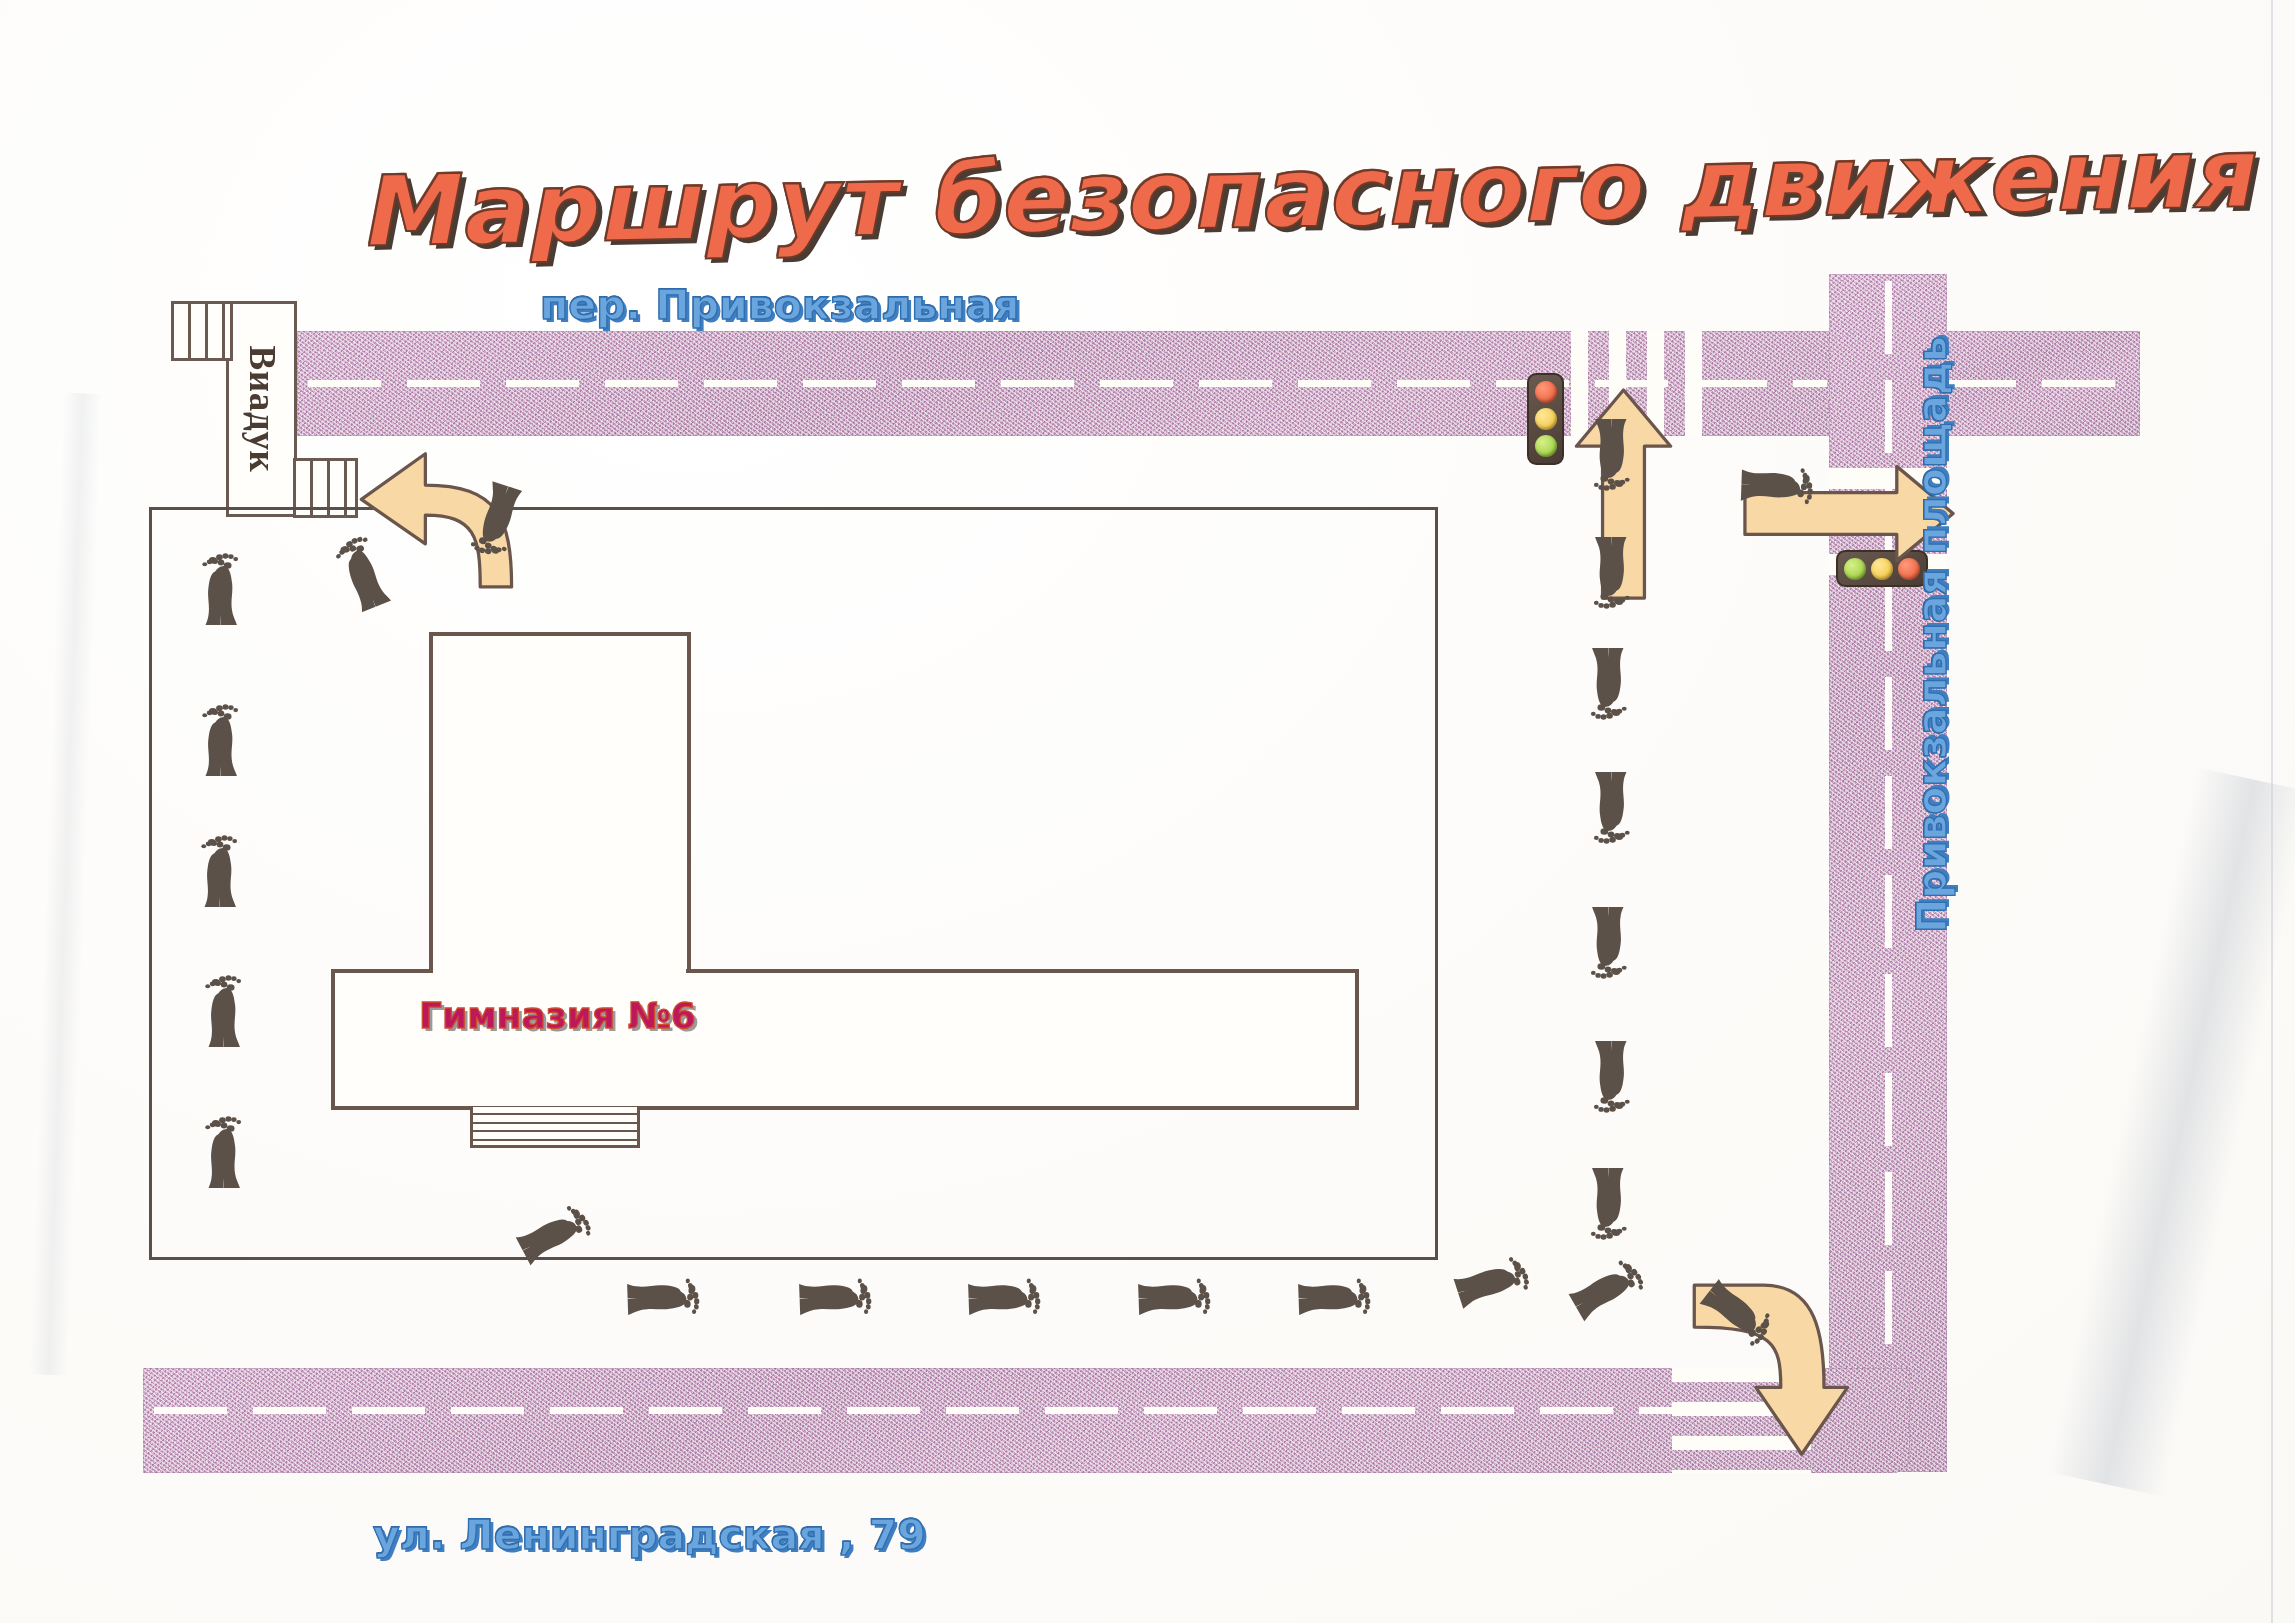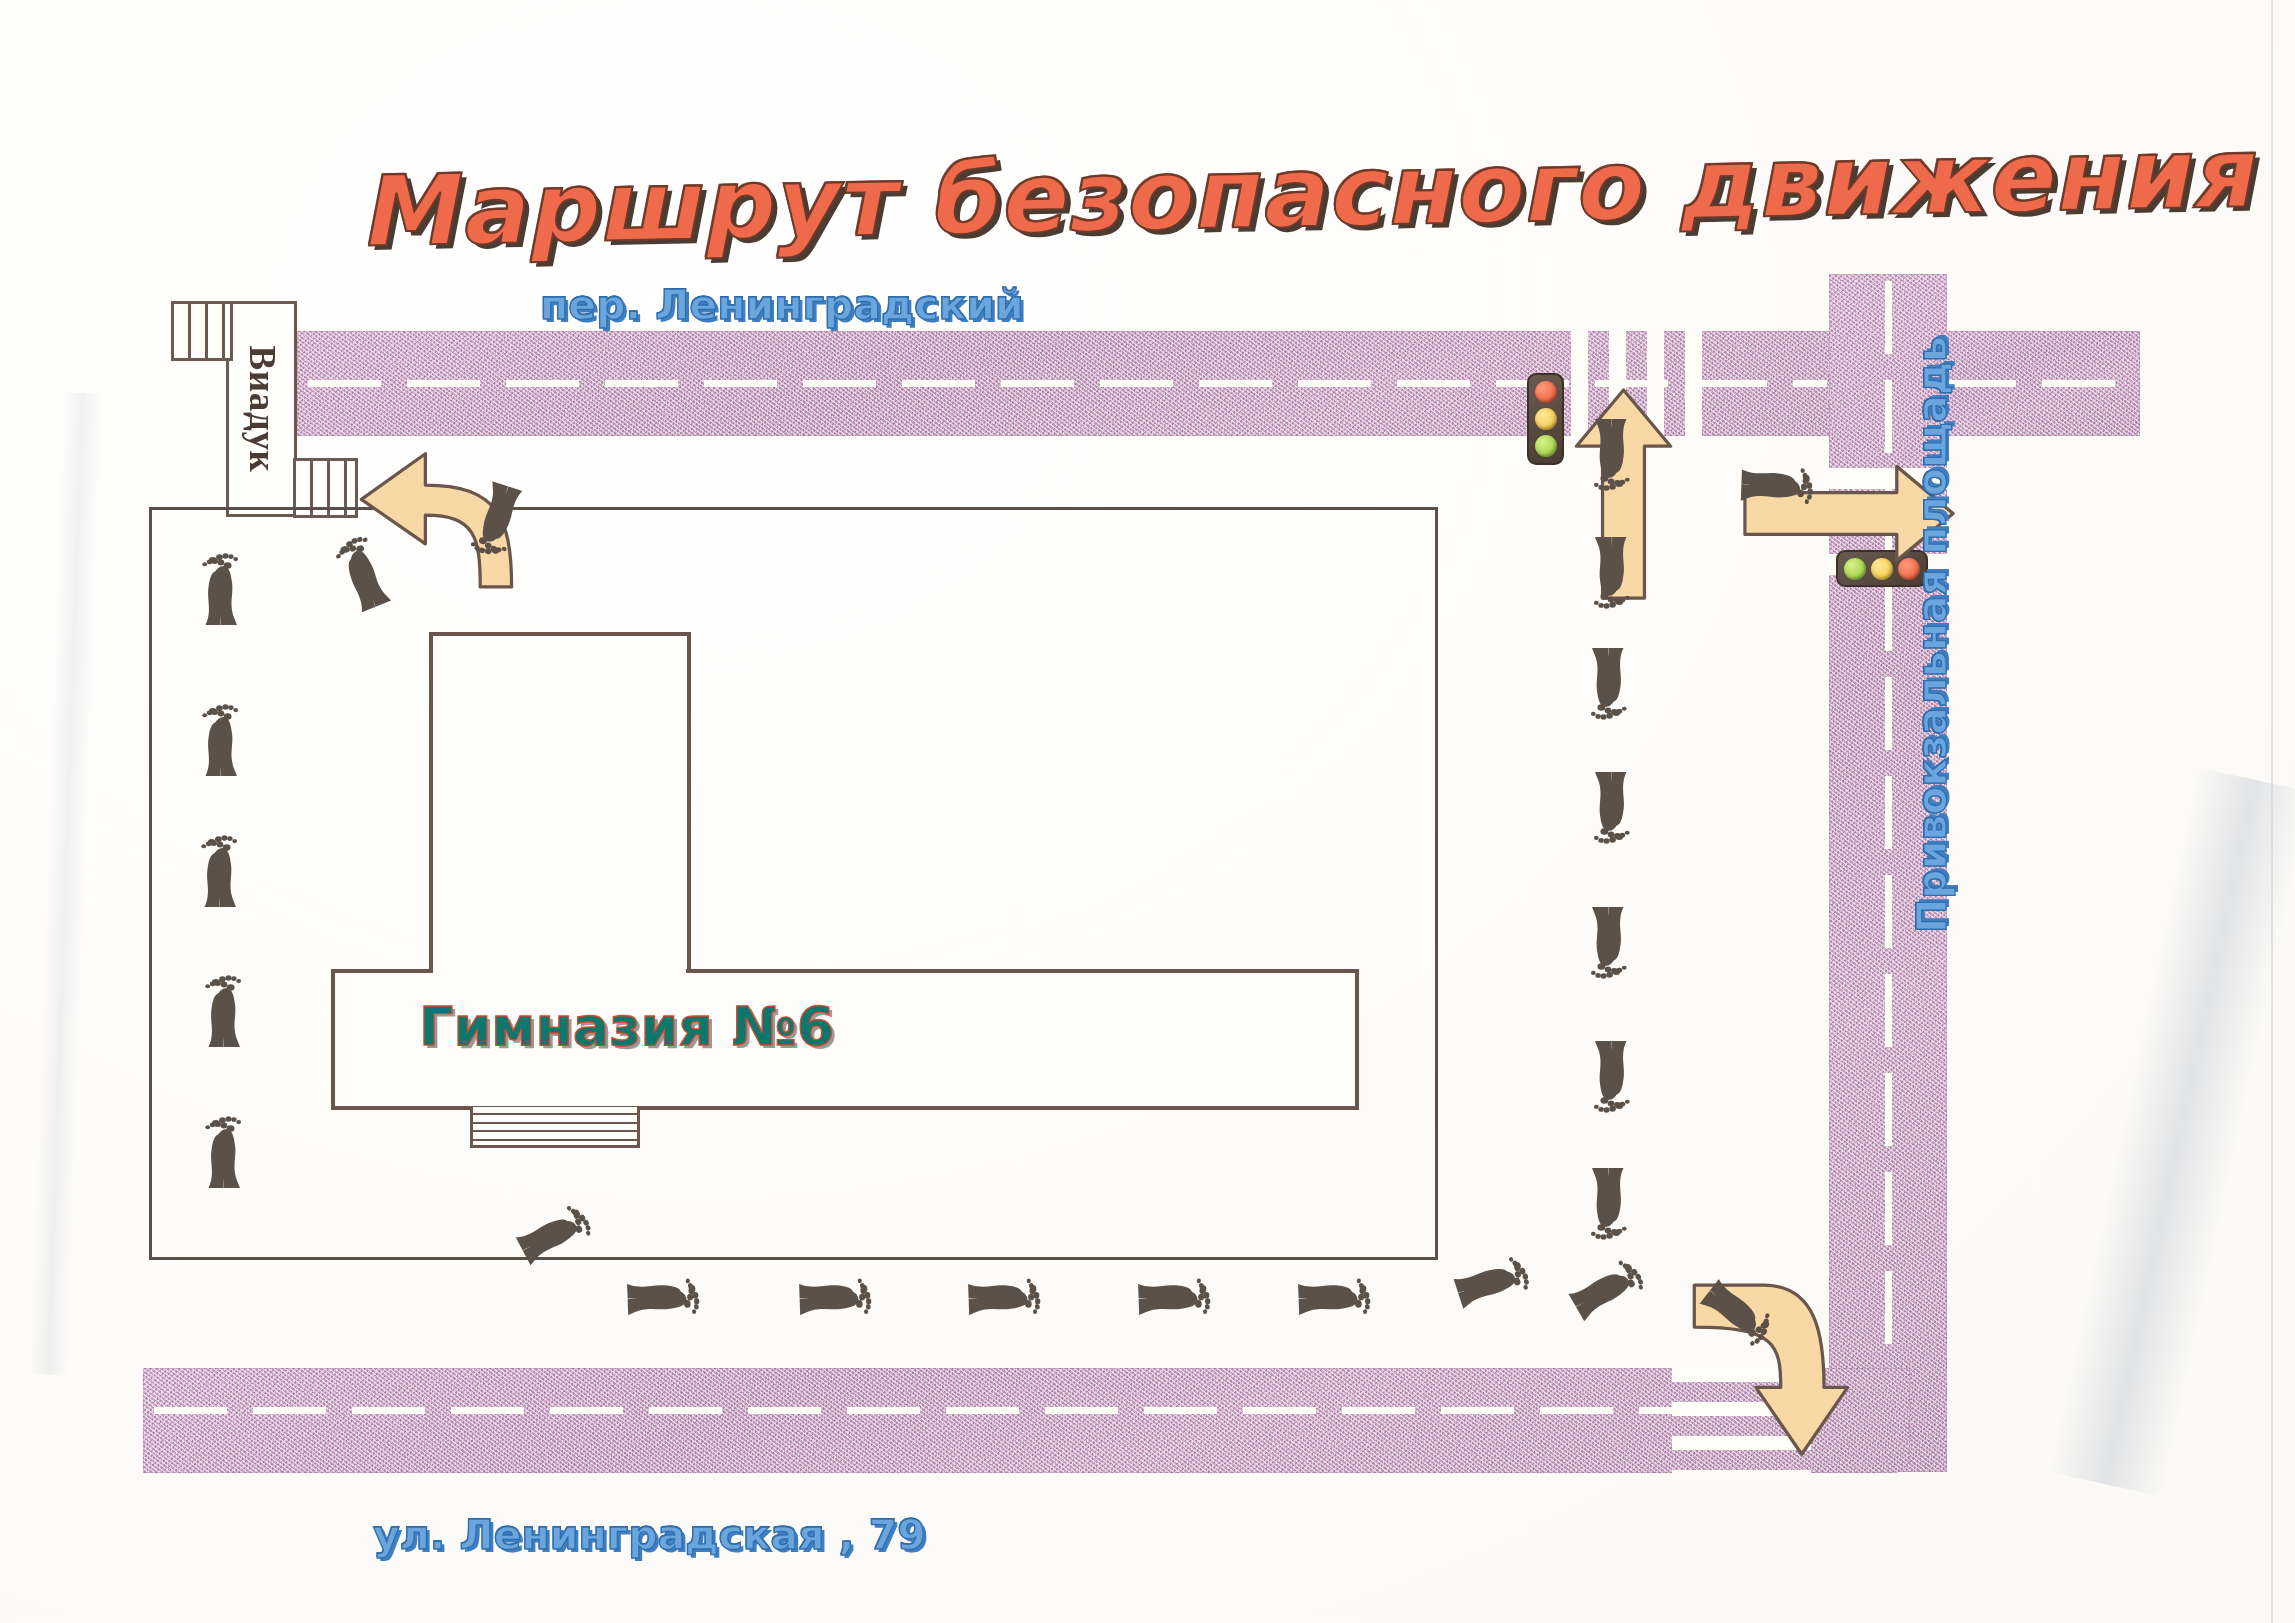--- a/index.html
+++ b/index.html
@@ -391,7 +391,7 @@
   </svg>
 </div>
 
-<div class="street-label" id="lbl-pereulok">пер. Ленинградский</div>
+<div class="street-label" id="lbl-pereulok">пер. Привокзальная</div>
 <div class="street-label" id="lbl-ulica">ул. Ленинградская , 79</div>
 <div class="street-label" id="lbl-ploshad">Привокзальная площадь</div>
 

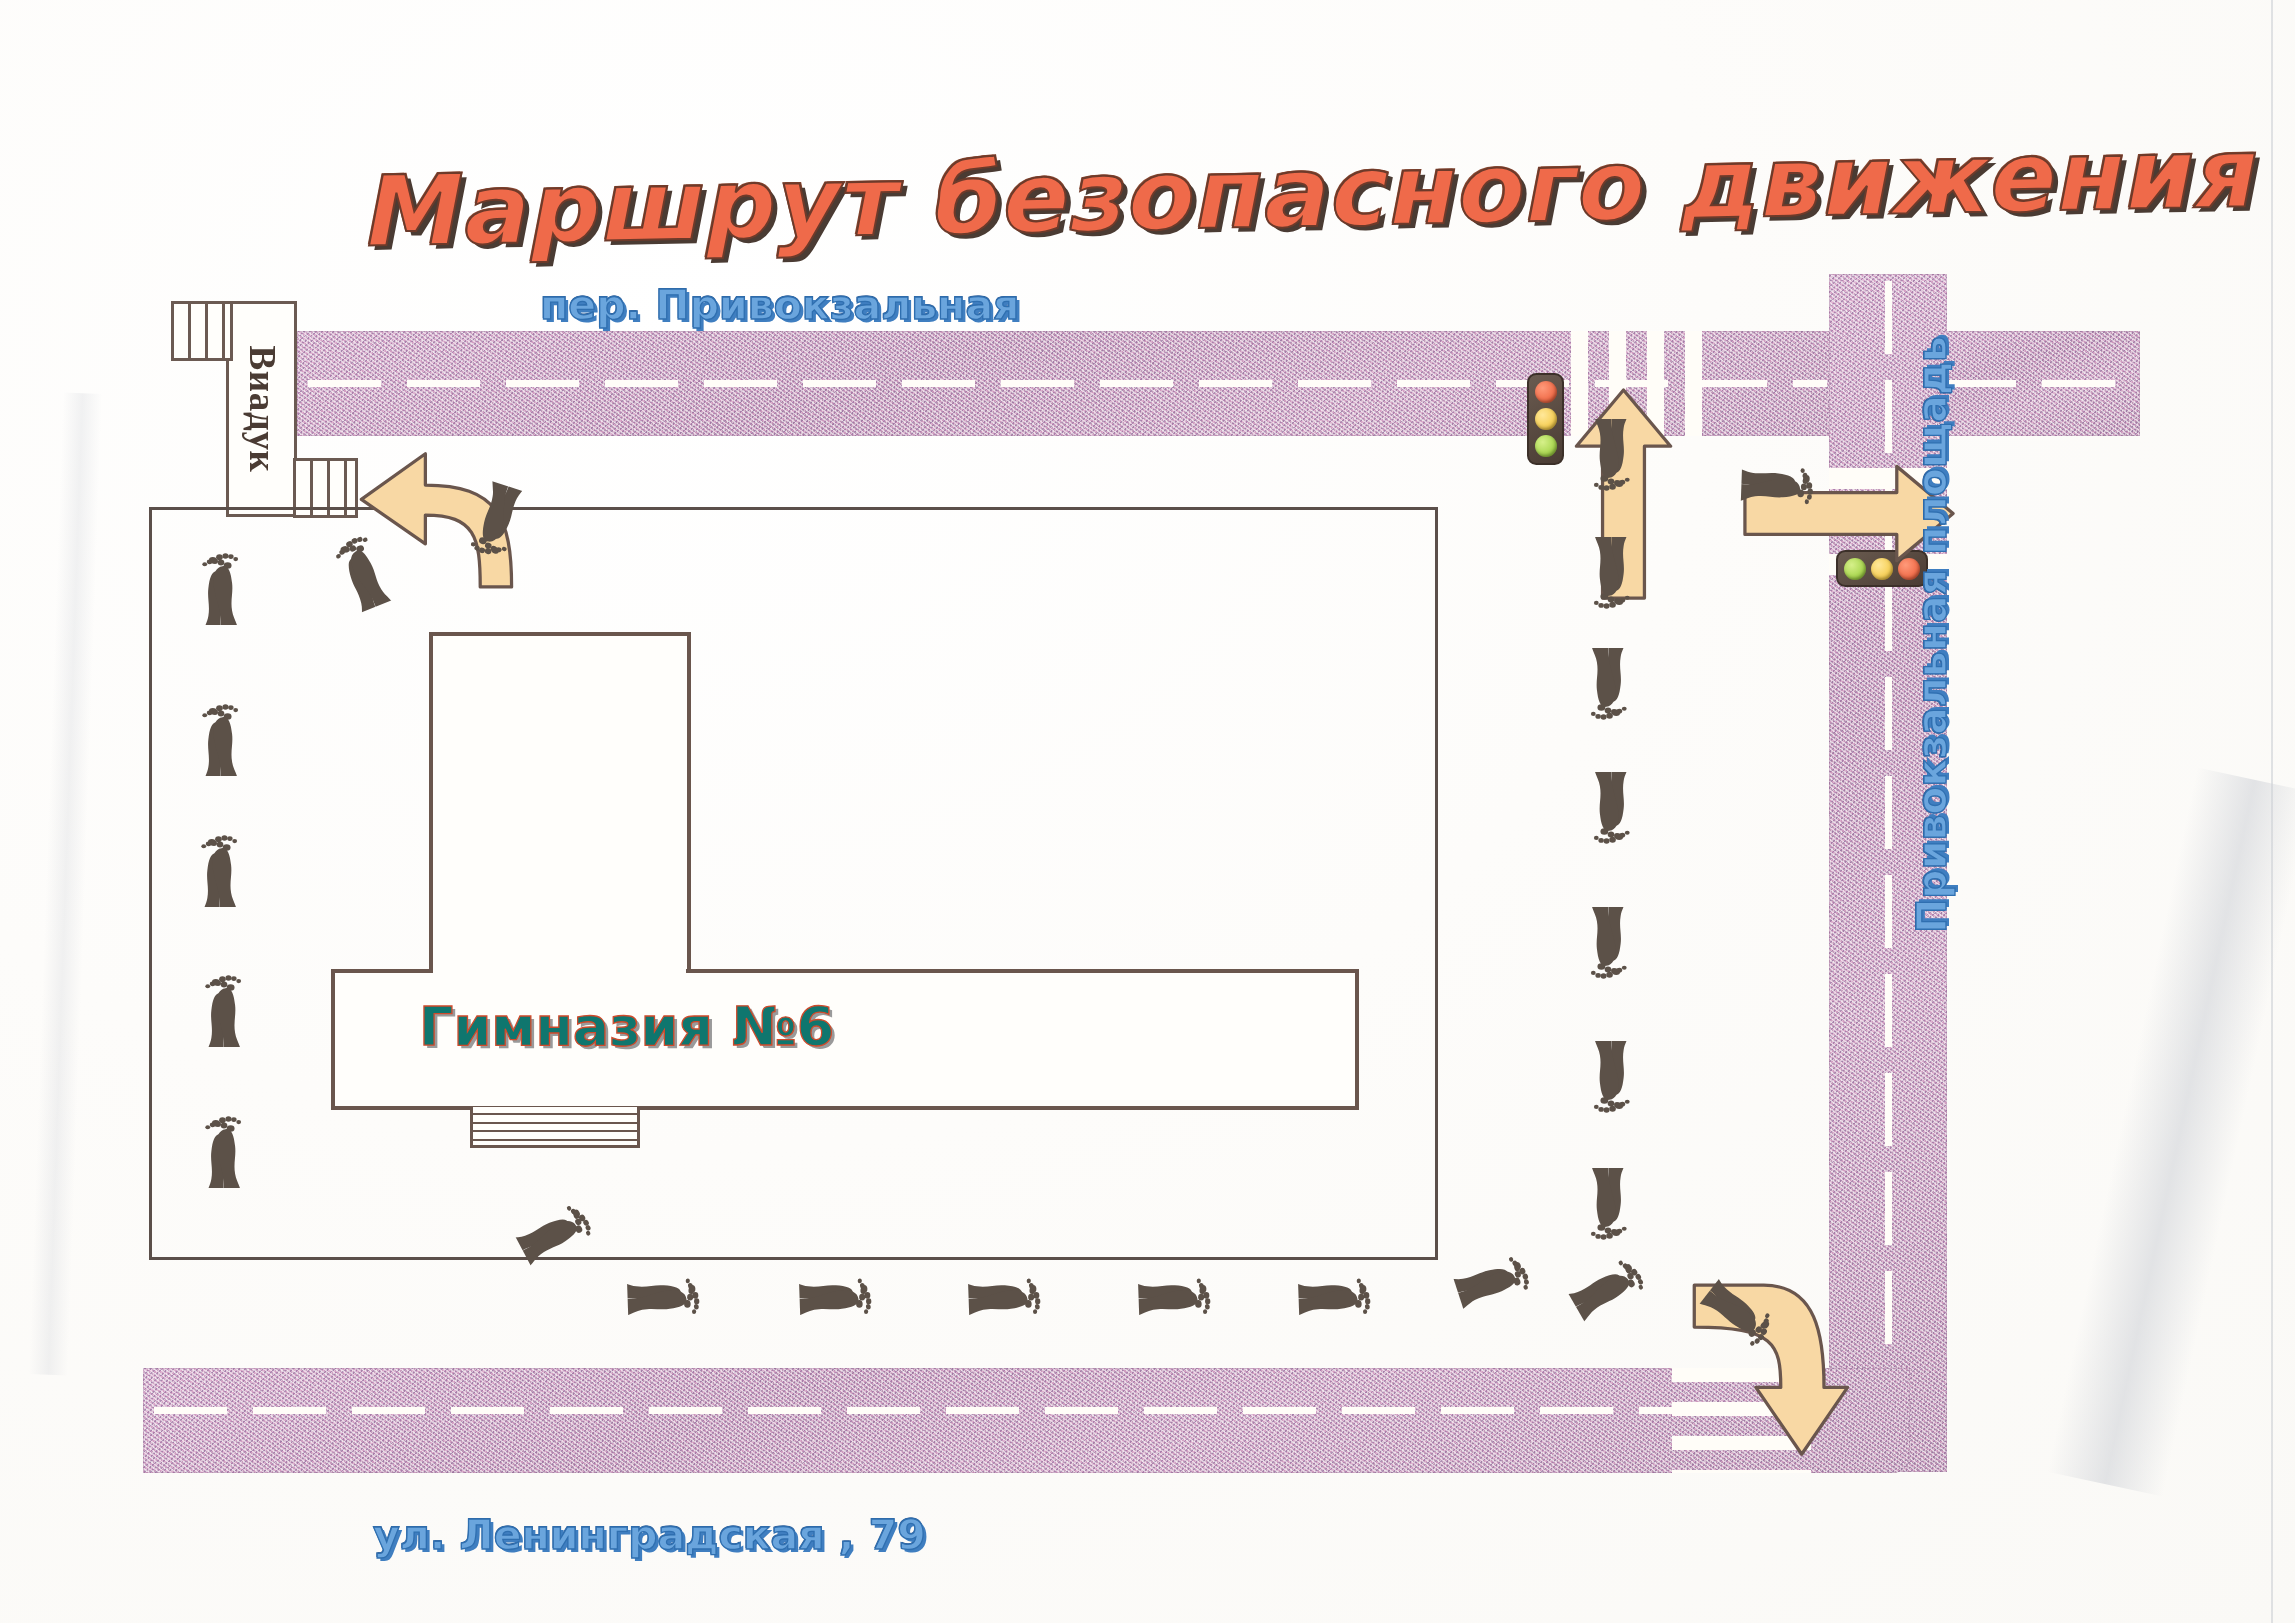--- a/index.html
+++ b/index.html
@@ -119,8 +119,8 @@
   #school-label{
     position:absolute;left:419px;top:995px;width:589px;
     font-family:"DejaVu Sans", sans-serif;
-    font-weight:bold;font-size:54px;
-    color:#0f766e;
+    font-weight:bold;font-size:36px;
+    color:#be185d;
     text-shadow:3.3px 3.3px 0 #9a9a9a;
     -webkit-text-stroke:1.3px #cf4b2c;
     white-space:nowrap;

